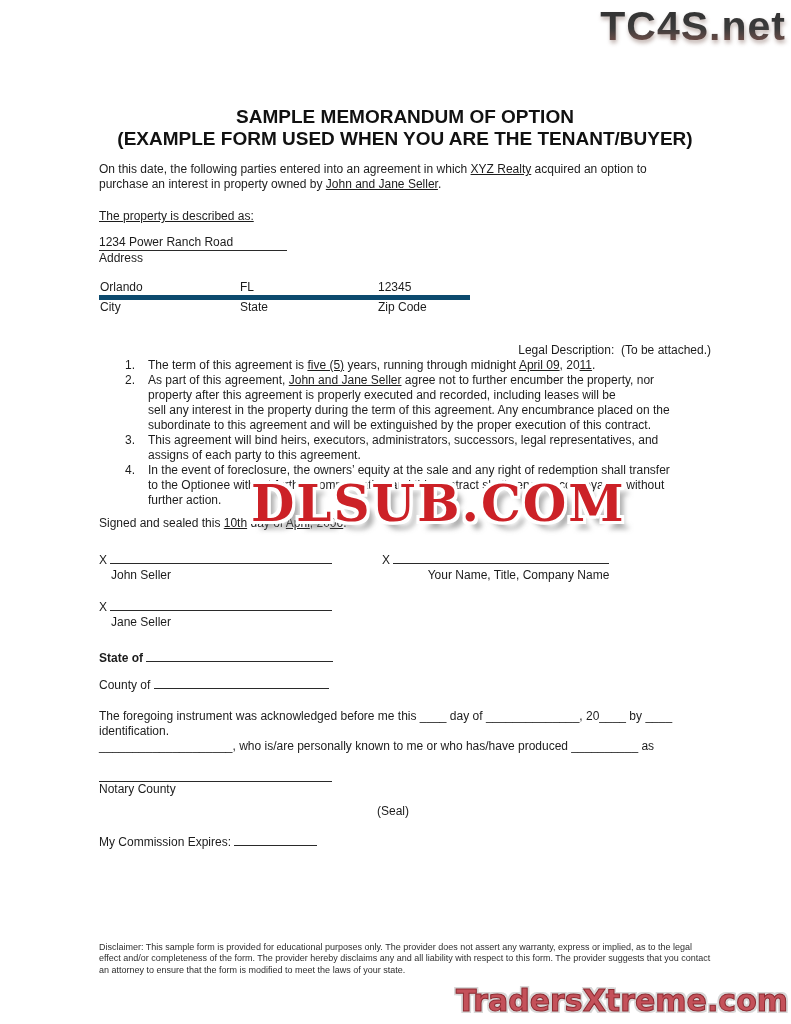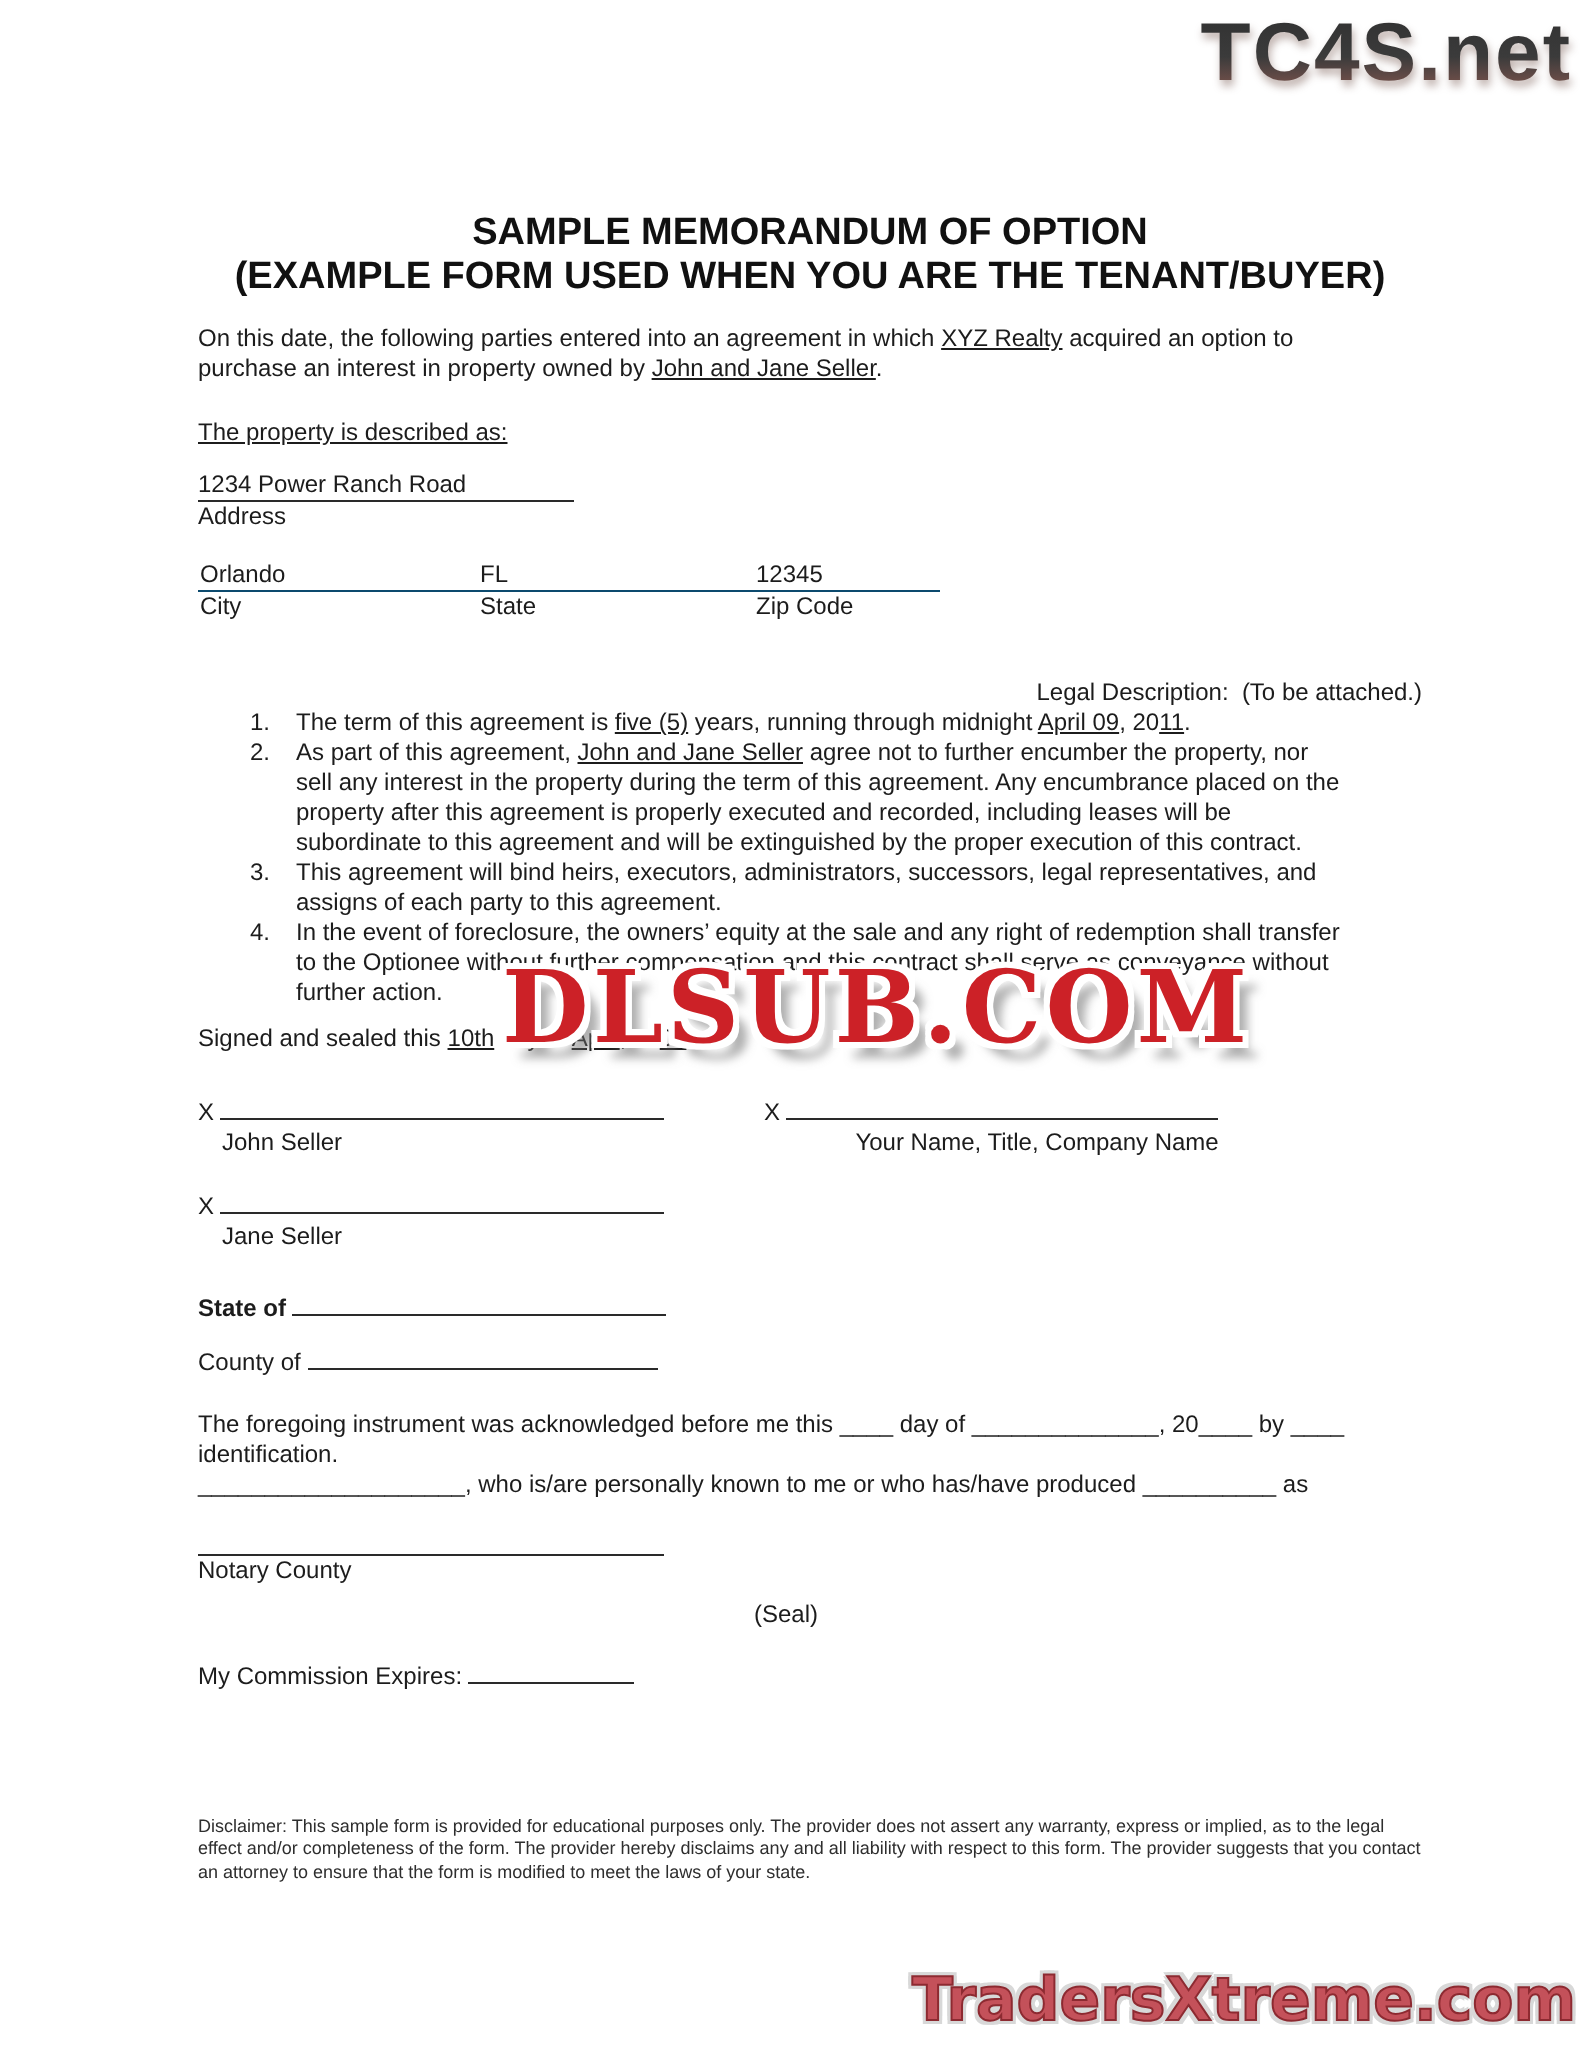--- a/index.html
+++ b/index.html
@@ -21,7 +21,7 @@
   .filledline{display:inline-block;border-bottom:1px solid #2a2a2a;width:188px;}
   .addr-label{margin-top:0;}
 
-  .csz-row{position:relative;width:371px;border-bottom:1px solid #0c4a6e;height:15px;margin-top:14px;}
+  .csz-row{position:relative;width:371px;border-bottom:5px solid #0c4a6e;height:15px;margin-top:14px;}
   .csz-labels{position:relative;width:371px;height:15px;}
   .csz-row span,.csz-labels span{position:absolute;top:0;white-space:nowrap;}
   .c0{left:1px}.c1{left:141px}.c2{left:279px}

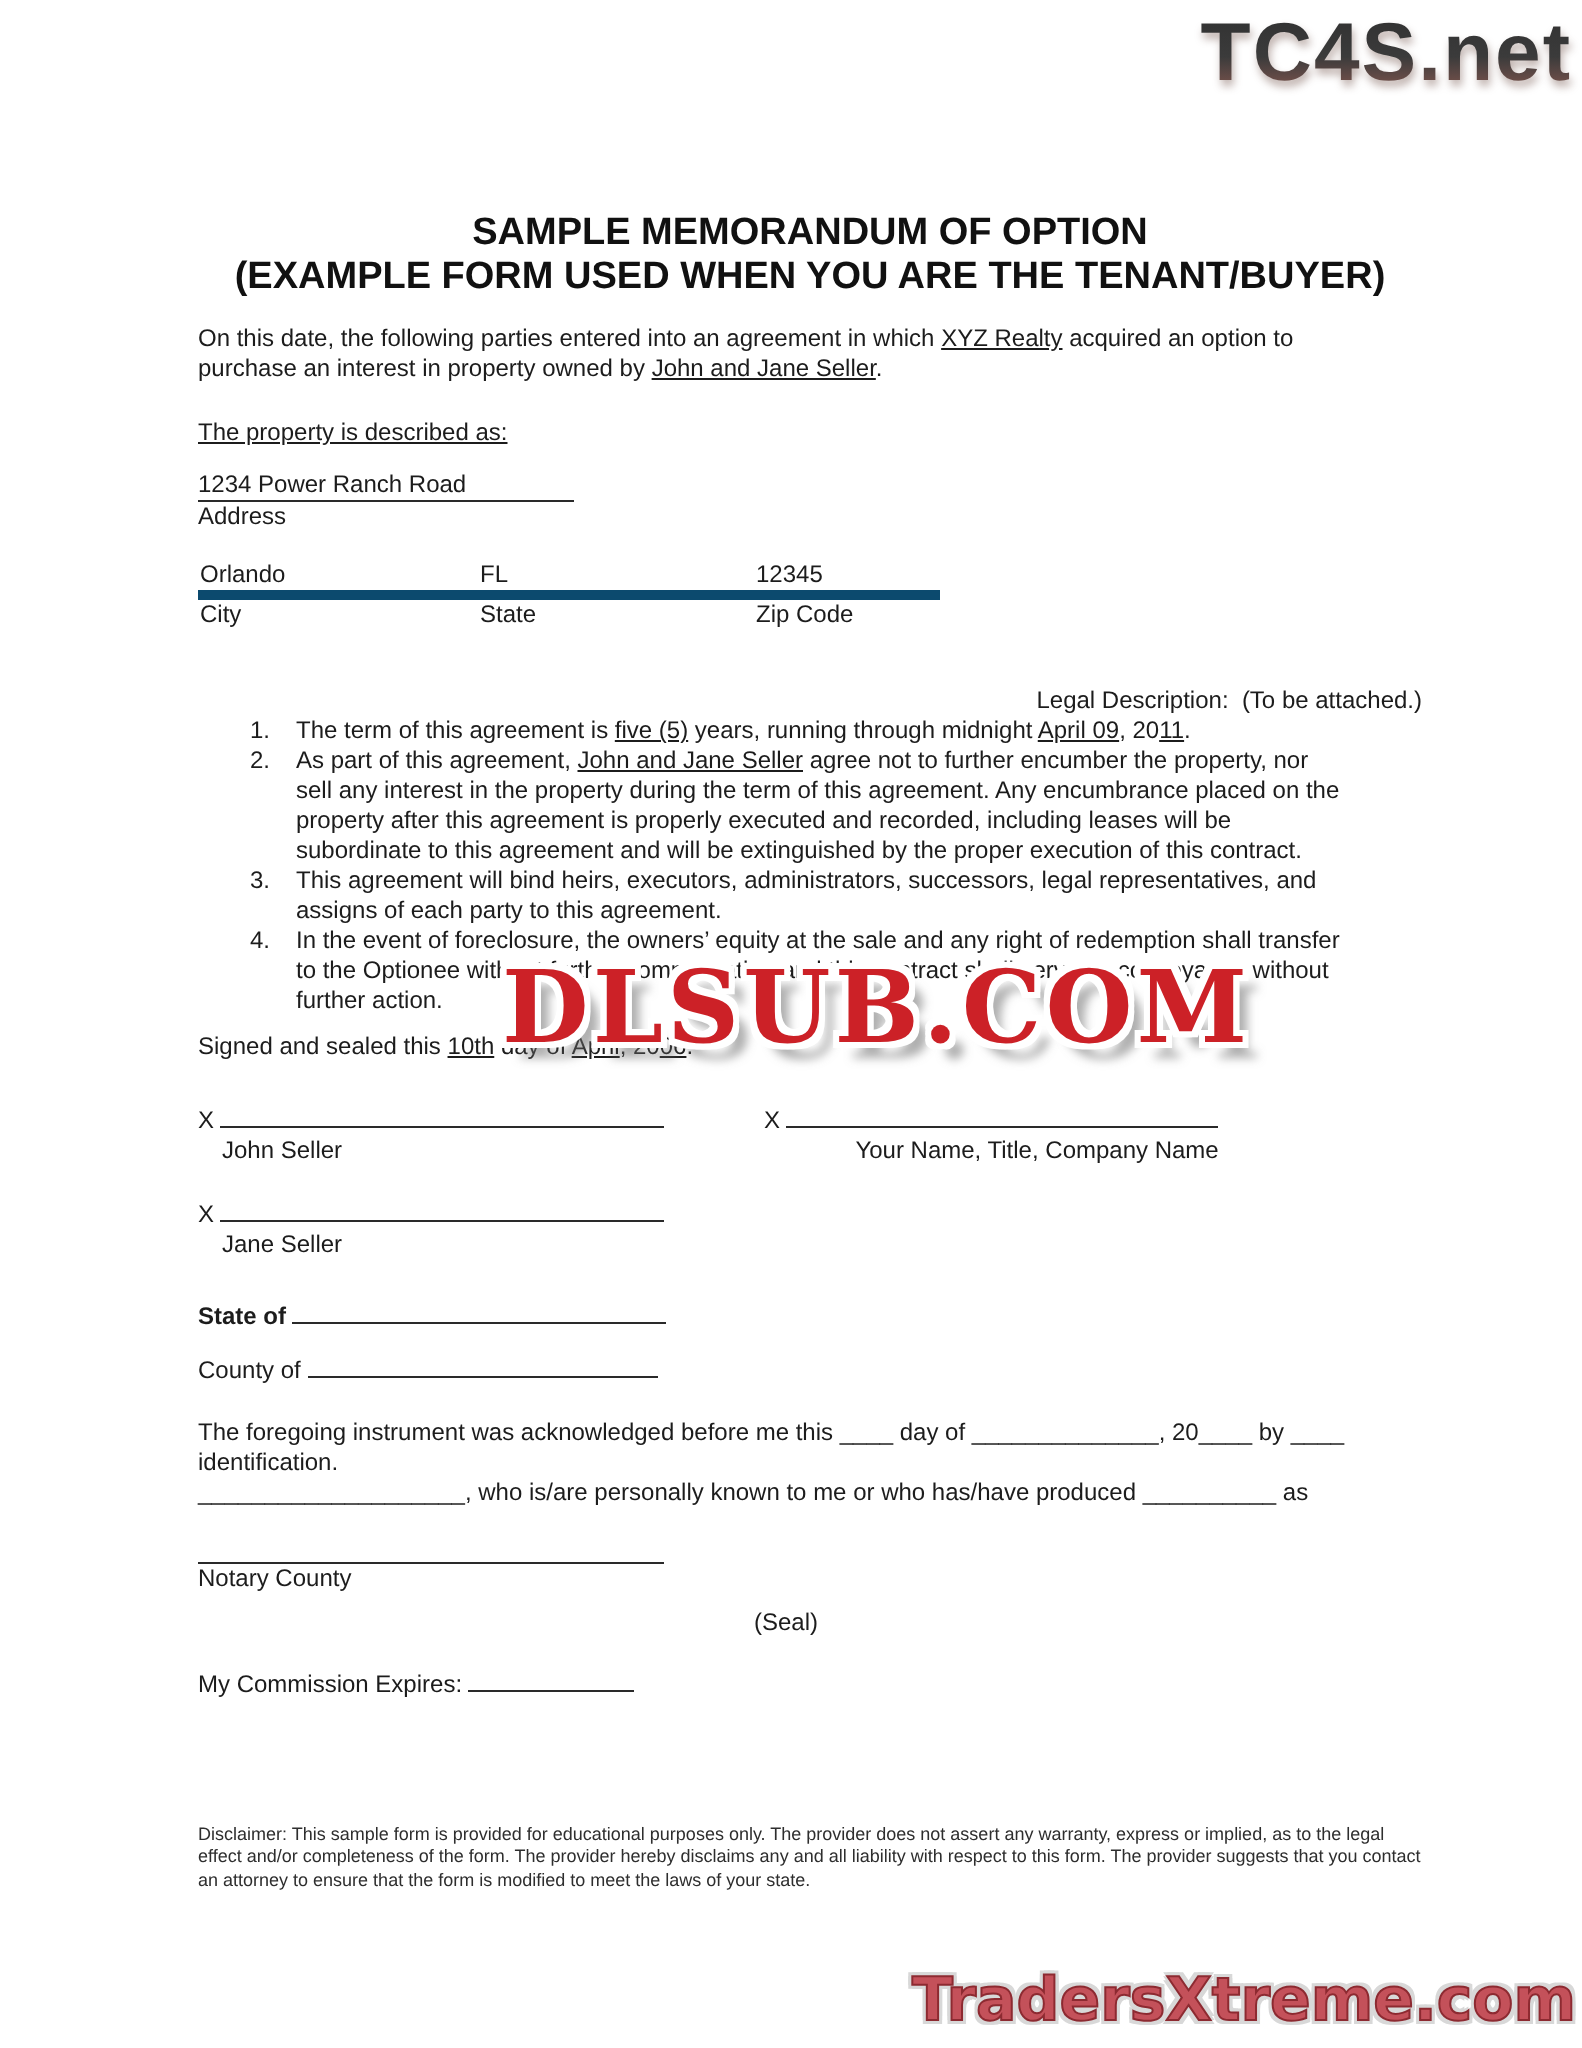--- a/index.html
+++ b/index.html
@@ -126,8 +126,8 @@
     <span class="li-num">2.</span>
     <span class="li-text">
       <div><span>As part of this agreement, </span><span class="u">John and Jane Seller</span><span> agree not to further encumber the property, nor</span></div>
+      <div>property after this agreement is properly executed and recorded, including leases will be</div>
       <div>sell any interest in the property during the term of this agreement. Any encumbrance placed on the</div>
-      <div>property after this agreement is properly executed and recorded, including leases will be</div>
       <div>subordinate to this agreement and will be extinguished by the proper execution of this contract.</div>
     </span>
   </div>

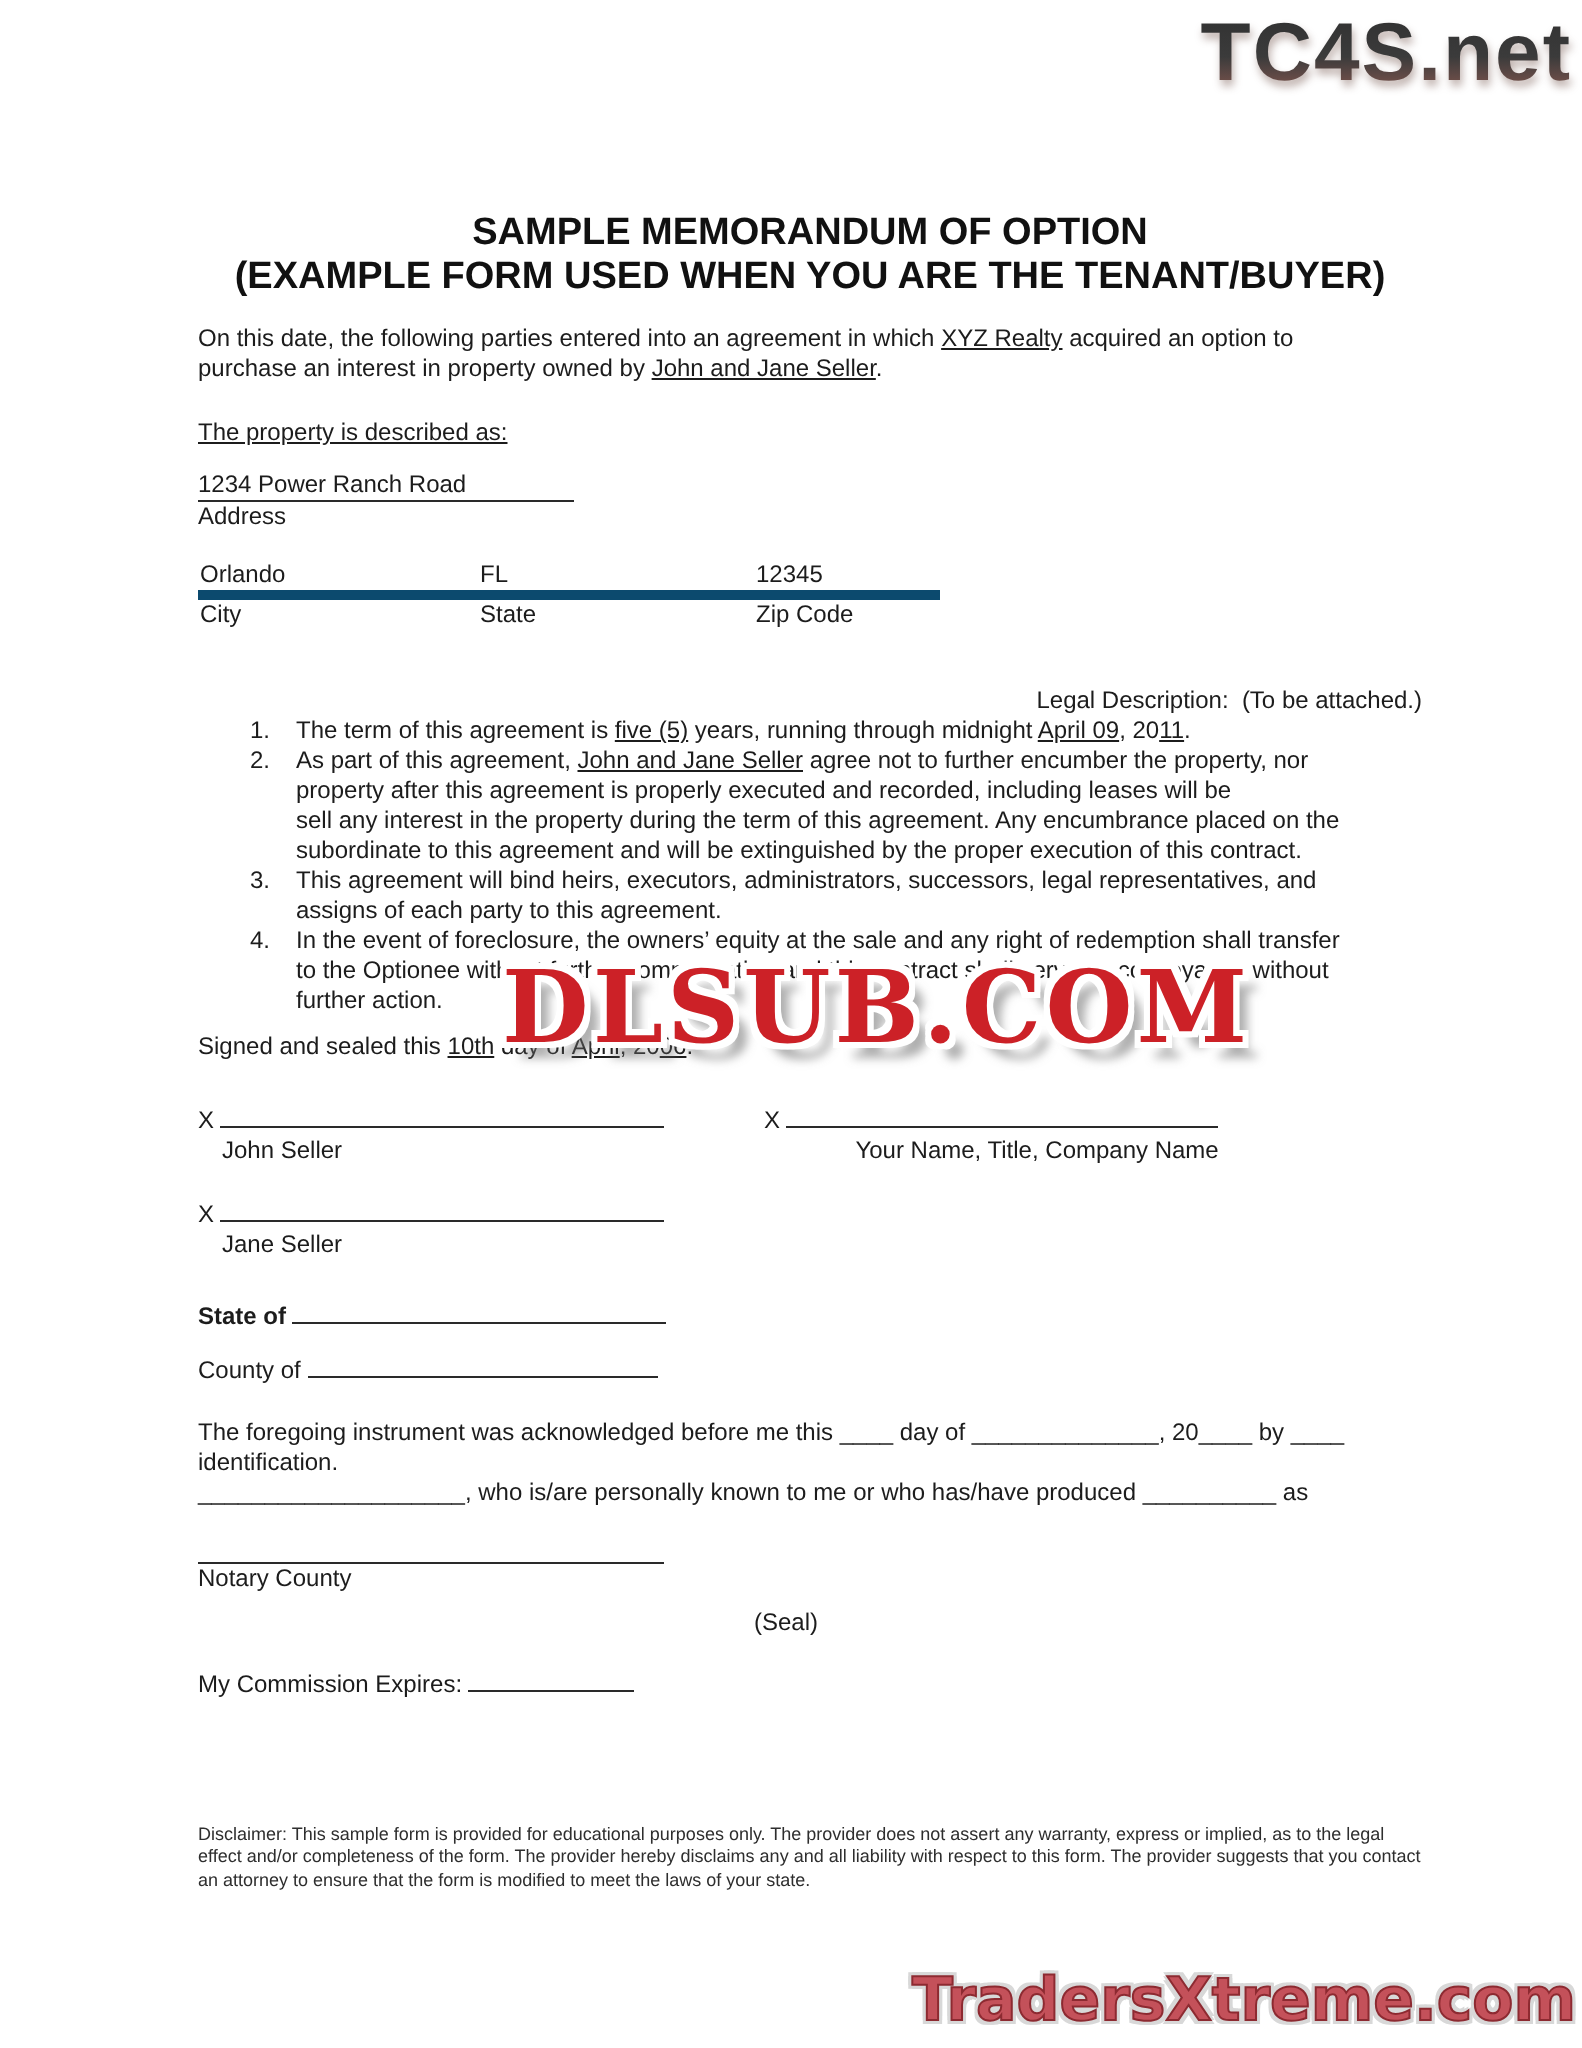--- a/index.html
+++ b/index.html
@@ -50,7 +50,7 @@
   .seal{margin-top:7px;padding-left:278px;}
   .commission{margin-top:14px;}
 
-  .disclaimer{margin-top:62px;width:645px;font-size:9px;line-height:11.4px;color:#2e2e2e;}
+  .disclaimer{margin-top:92px;width:645px;font-size:9px;line-height:11.4px;color:#2e2e2e;}
 
   
   .wm-top{

